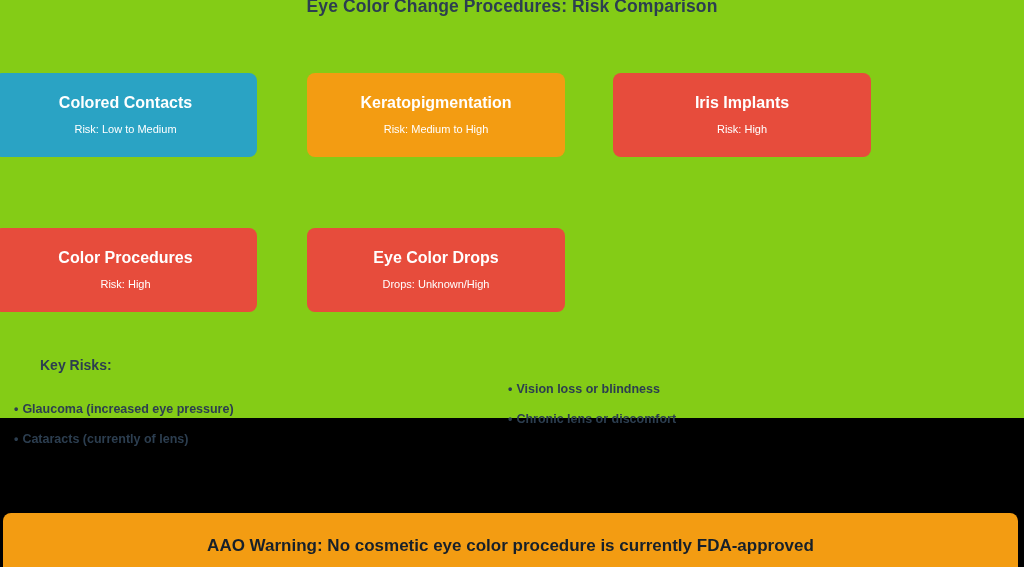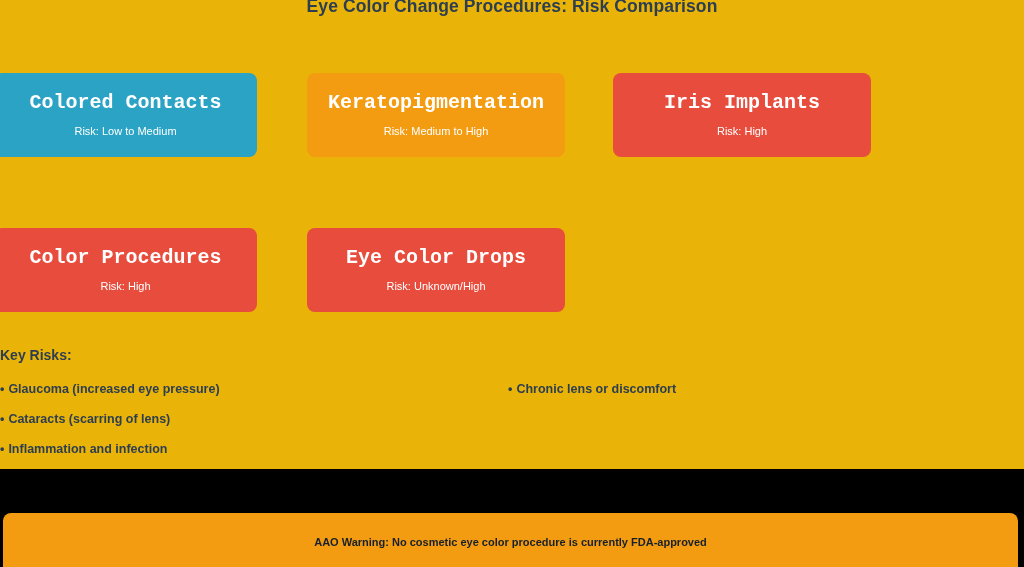--- a/index.html
+++ b/index.html
@@ -21,8 +21,8 @@
     left: 0;
     top: 0;
     width: 1024px;
-    height: 469px;
-    background: #eab308;
+    height: 418px;
+    background: #84cc16;
   }
 
   

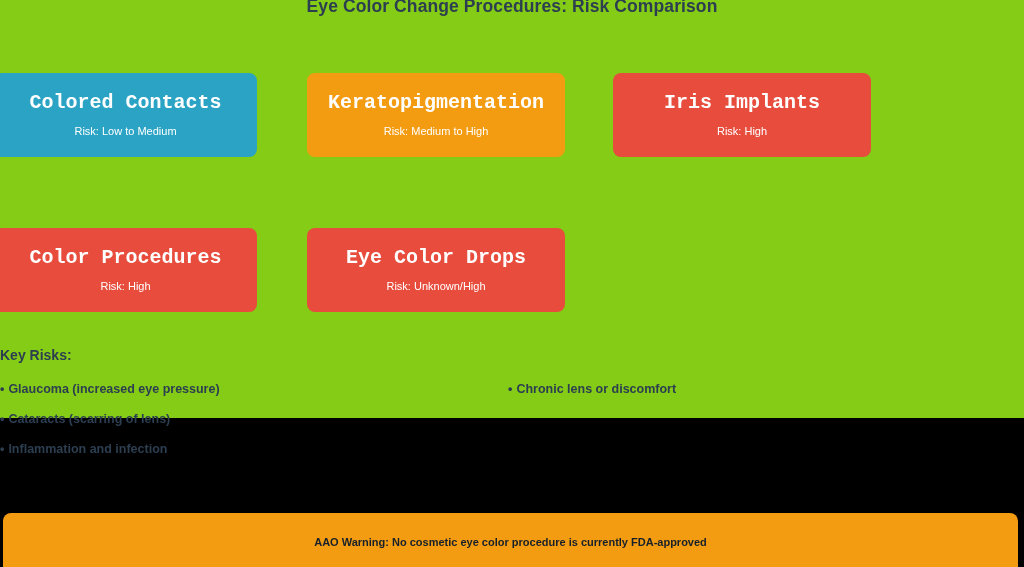--- a/index.html
+++ b/index.html
@@ -51,13 +51,12 @@
   }
   .card-title {
     color: #ffffff;
-    font-size: 20px;
+    font-size: 16px;
     font-weight: bold;
     line-height: 1;
     margin-bottom: 13px;
     text-align: center;
     white-space: nowrap;
-    font-family: Liberation Mono, monospace;
   }
   .card-risk {
     color: #ffffff;

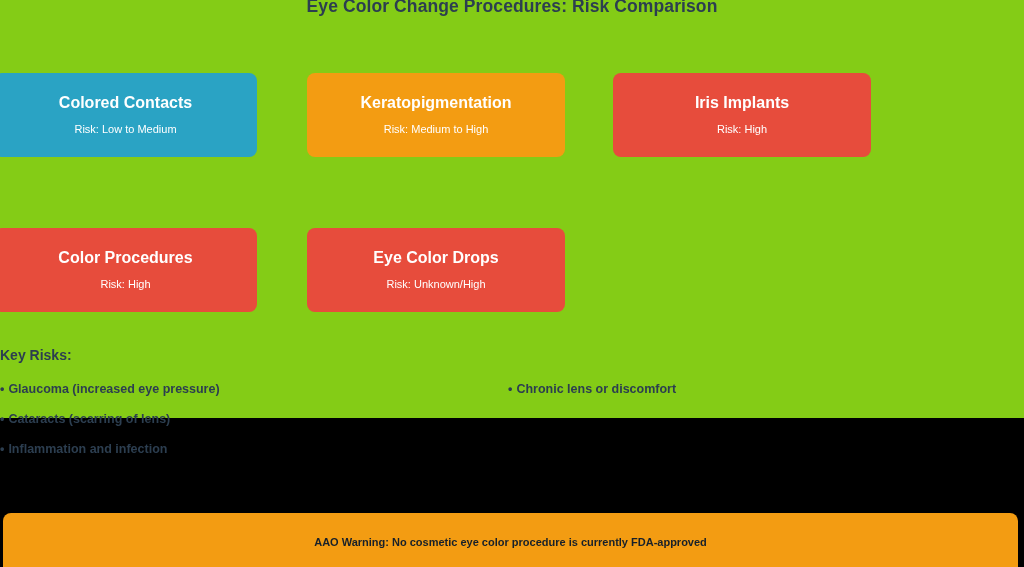--- a/index.html
+++ b/index.html
@@ -156,7 +156,7 @@
 
   <div class="card r2 c2 red">
     <div class="card-title">Eye Color Drops</div>
-    <div class="card-risk">Risk: Unknown/High</div>
+    <div class="card-risk">Drops: Unknown/High</div>
   </div>
 
   <div class="key-risks-heading">Key Risks:</div>

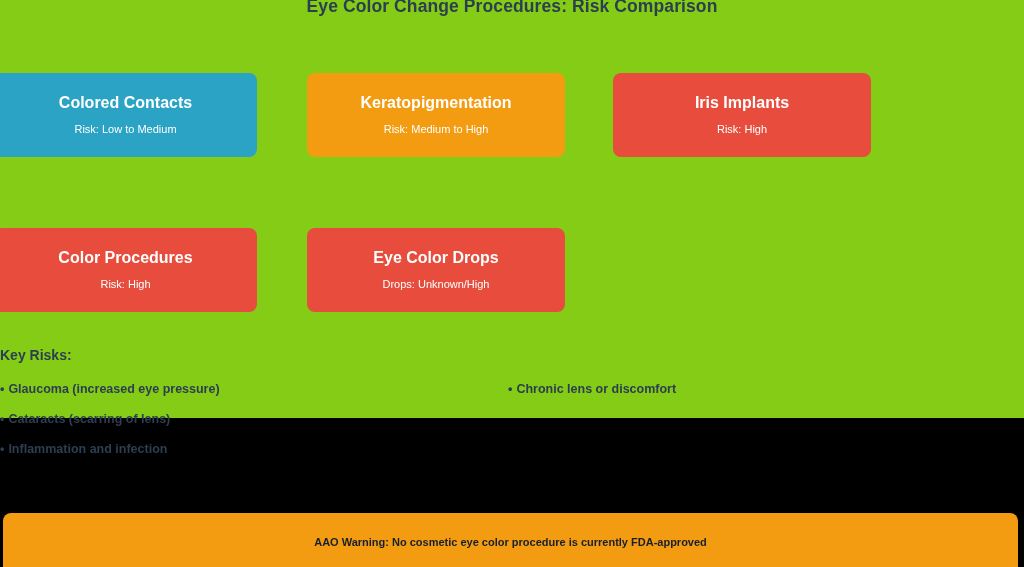--- a/index.html
+++ b/index.html
@@ -82,11 +82,12 @@
   .key-risks-heading {
     position: absolute;
     left: 0px;
-    top: 347px;
+    top: 357px;
     font-size: 14px;
     font-weight: bold;
     color: #2c3e50;
     white-space: nowrap;
+    padding-left: 40px;
   }
   .risk-col {
     position: absolute;

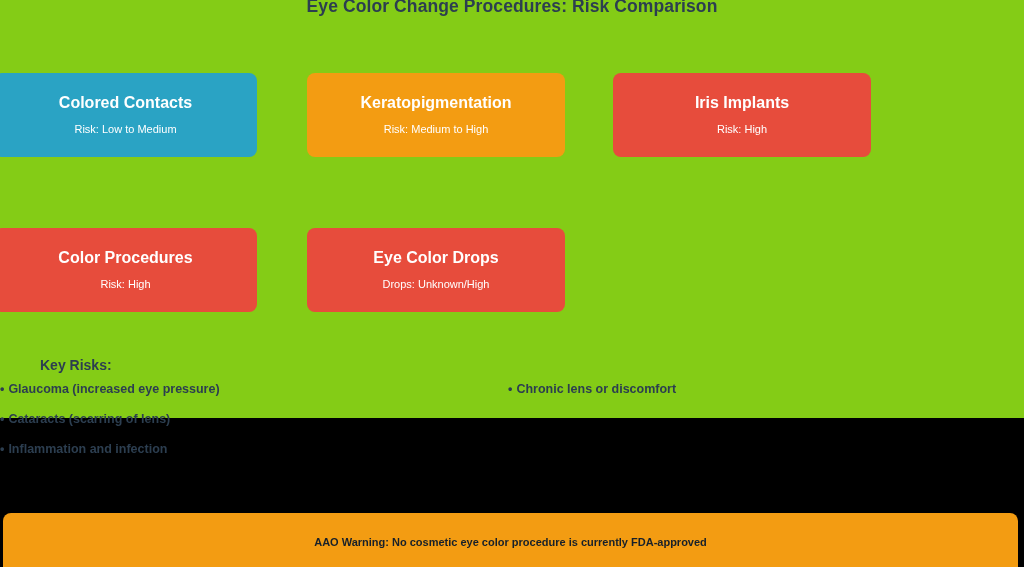--- a/index.html
+++ b/index.html
@@ -176,6 +176,9 @@
 
   <div class="risk-col right">
     <div class="risk-item">
+      <span class="risk-bullet">•</span><span>Vision loss or blindness</span>
+    </div>
+    <div class="risk-item">
       <span class="risk-bullet">•</span><span>Chronic lens or discomfort</span>
     </div>
   </div>

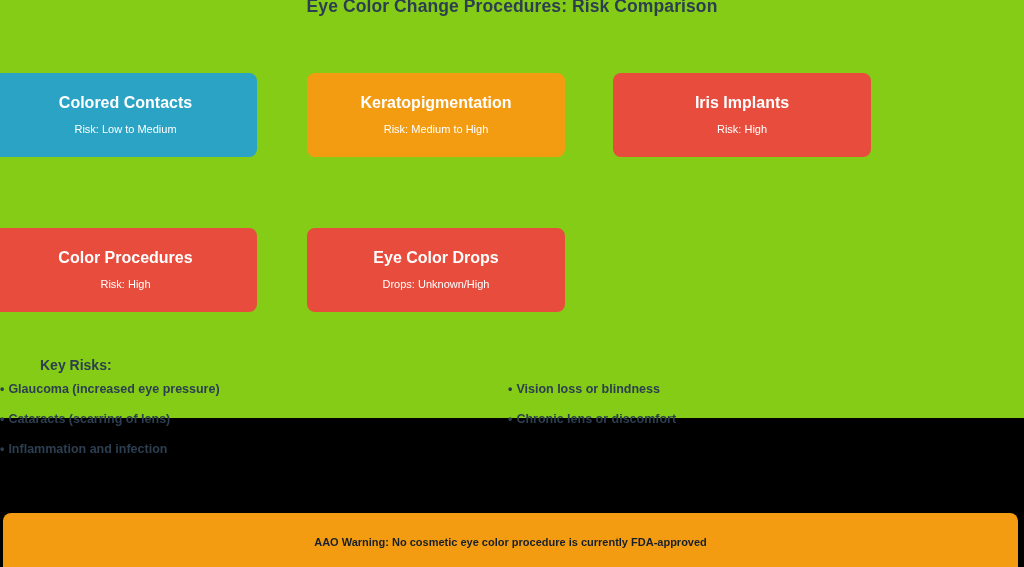--- a/index.html
+++ b/index.html
@@ -93,7 +93,7 @@
     position: absolute;
     top: 381px;
   }
-  .risk-col.left  { left: 0px; }
+  .risk-col.left  { left: 14px; margin-top: 20px; }
   .risk-col.right { left: 508px; }
   .risk-item {
     font-size: 12.5px;

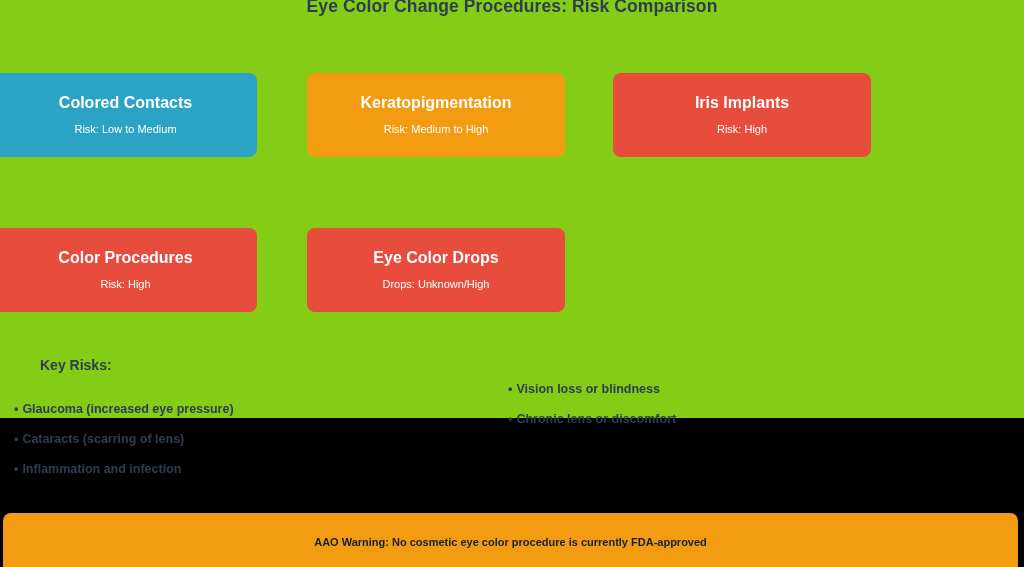--- a/index.html
+++ b/index.html
@@ -167,7 +167,7 @@
       <span class="risk-bullet">•</span><span>Glaucoma (increased eye pressure)</span>
     </div>
     <div class="risk-item">
-      <span class="risk-bullet">•</span><span>Cataracts (scarring of lens)</span>
+      <span class="risk-bullet">•</span><span>Cataracts (currently of lens)</span>
     </div>
     <div class="risk-item">
       <span class="risk-bullet">•</span><span>Inflammation and infection</span>

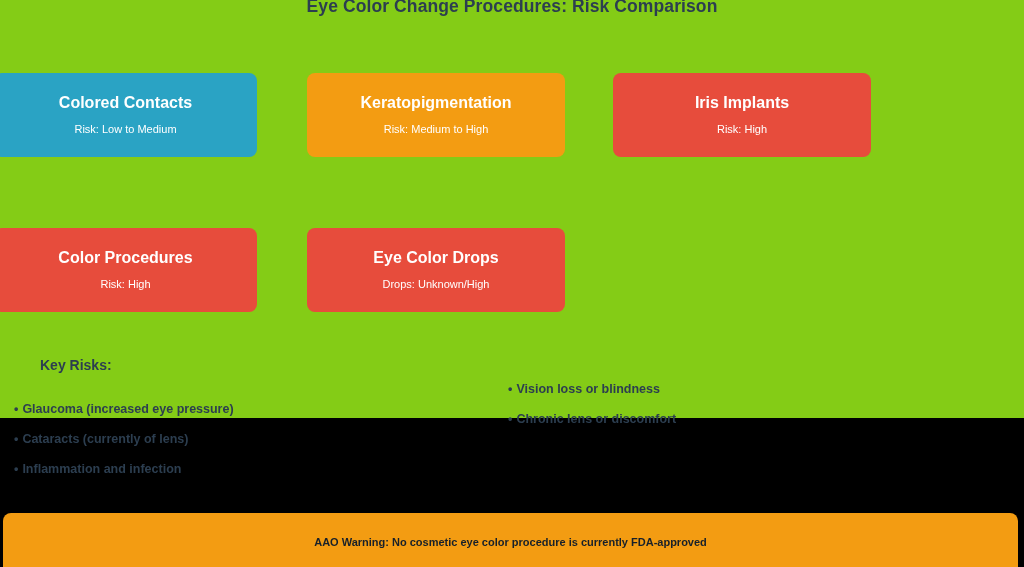--- a/index.html
+++ b/index.html
@@ -169,9 +169,6 @@
     <div class="risk-item">
       <span class="risk-bullet">•</span><span>Cataracts (currently of lens)</span>
     </div>
-    <div class="risk-item">
-      <span class="risk-bullet">•</span><span>Inflammation and infection</span>
-    </div>
   </div>
 
   <div class="risk-col right">

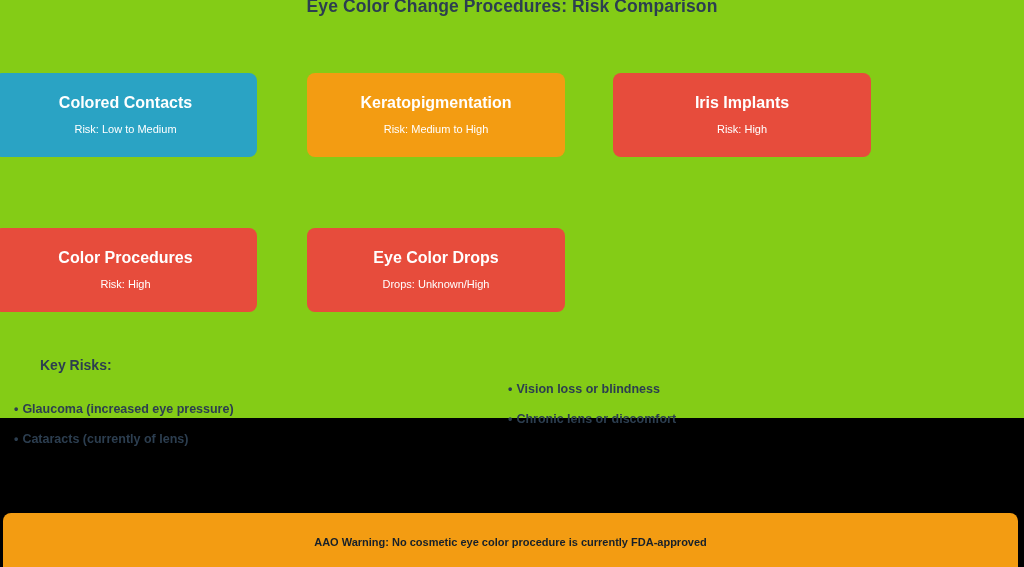--- a/index.html
+++ b/index.html
@@ -121,7 +121,7 @@
     padding-top: 23px;
   }
   .warning-text {
-    font-size: 11px;
+    font-size: 17px;
     font-weight: bold;
     color: #17202a;
     white-space: nowrap;

